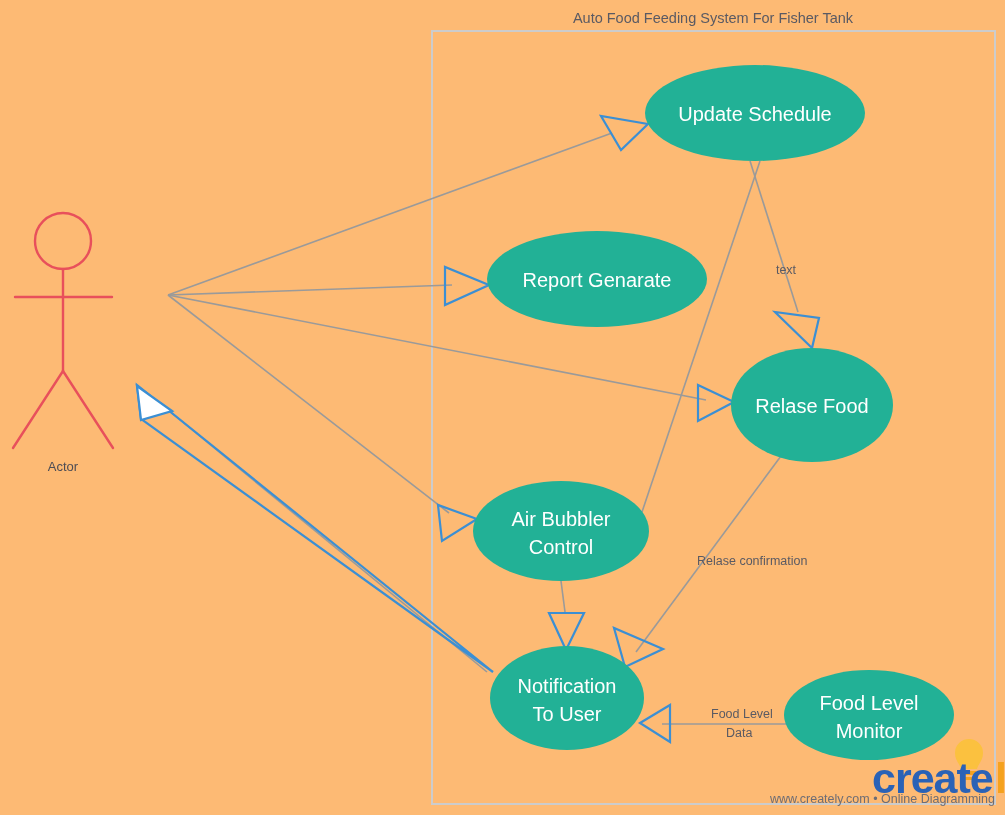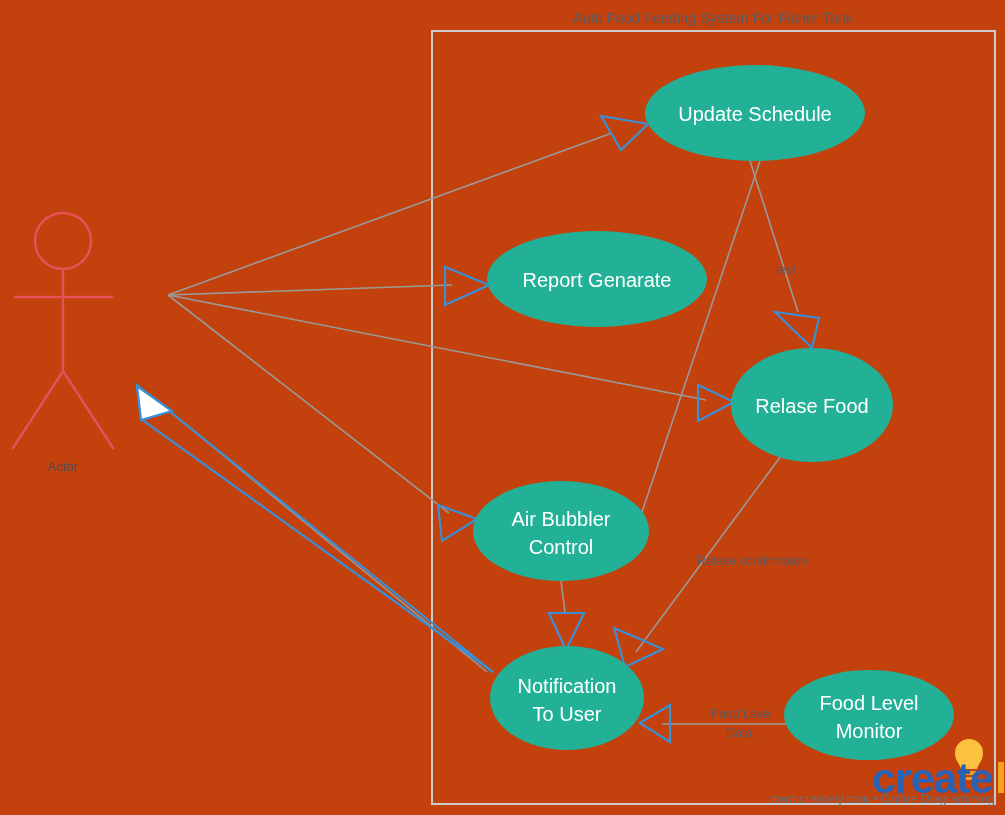--- a/index.html
+++ b/index.html
@@ -14,7 +14,7 @@
     position: relative;
     width: 1005px;
     height: 815px;
-    background: #c2410c;
+    background: #fdba74;
     overflow: hidden;
   }
   #diagram-svg {

